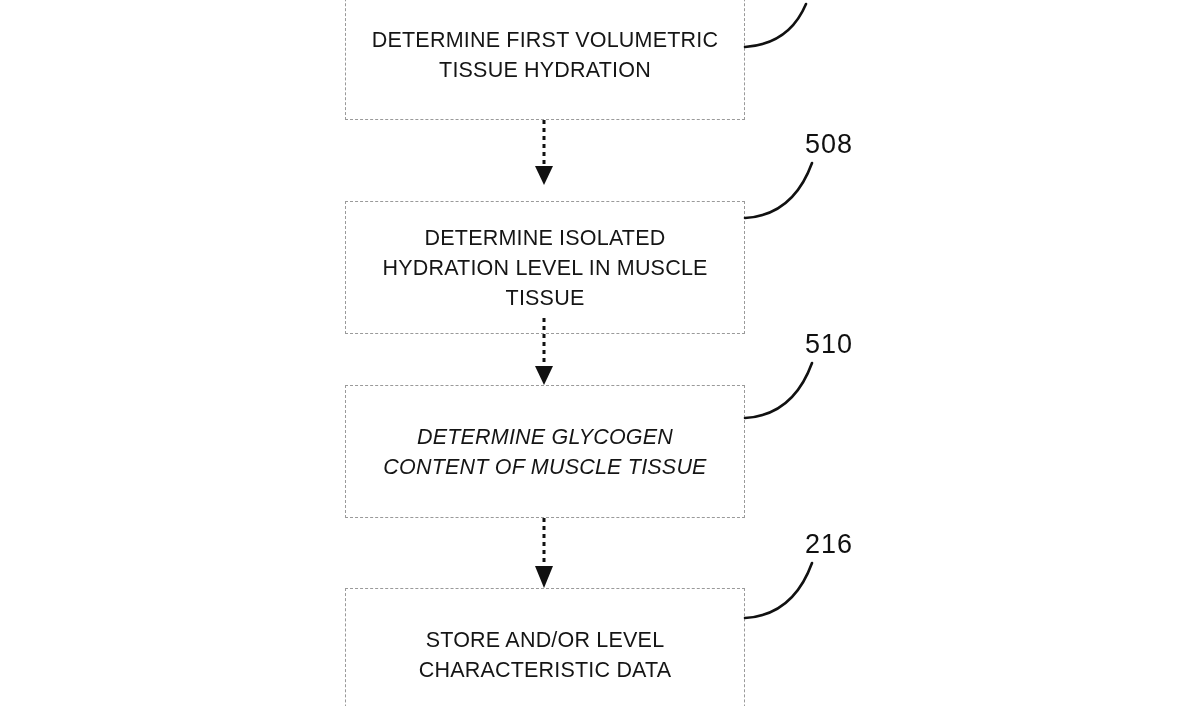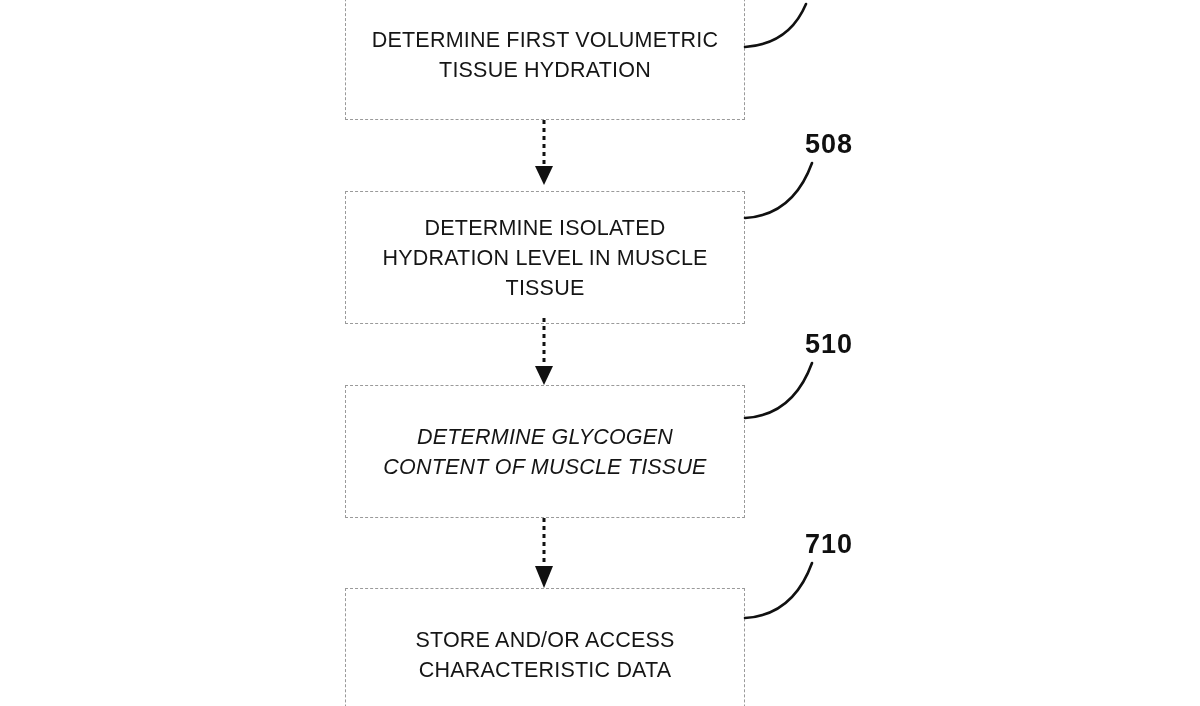--- a/index.html
+++ b/index.html
@@ -90,7 +90,6 @@
     color: #101010;
     font-family: "Liberation Sans", sans-serif;
     white-space: nowrap;
-    font-weight: bold;
   }
   #ref-508 { left: 805px; top: 131px; }
   #ref-510 { left: 805px; top: 331px; text-align: center; }

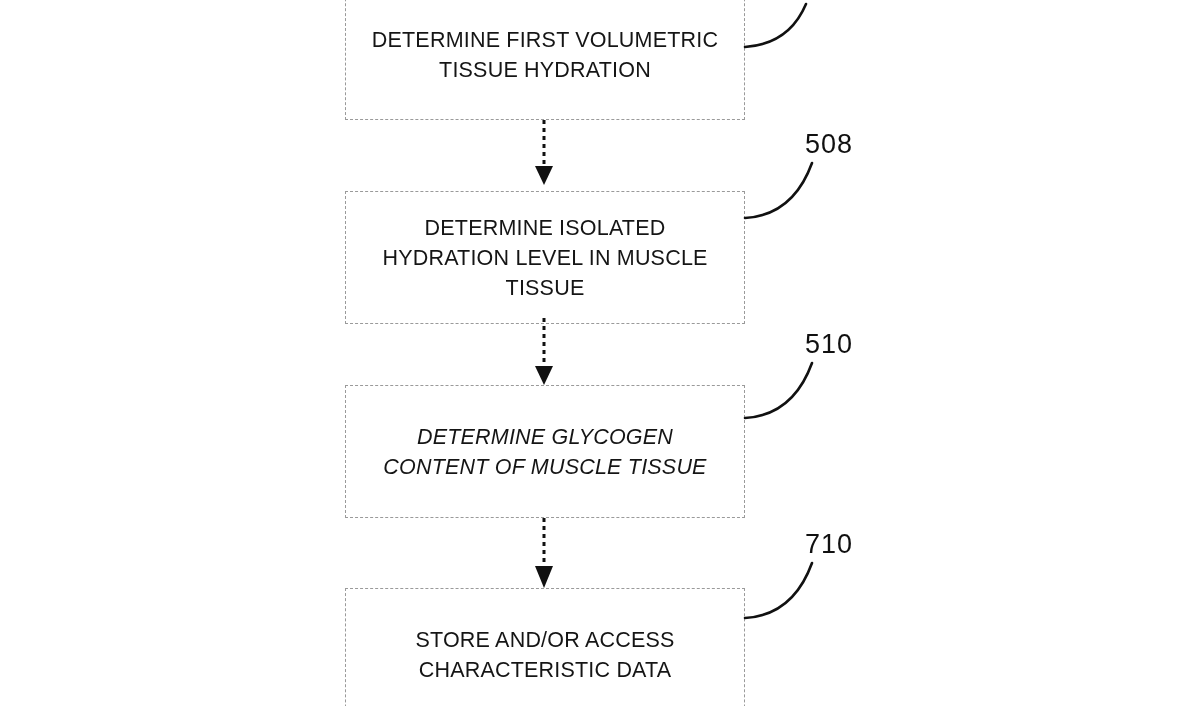--- a/index.html
+++ b/index.html
@@ -60,7 +60,7 @@
   }
 
   #box-isolated {
-    top: 191px;
+    top: 201px;
     height: 133px;
   }
 

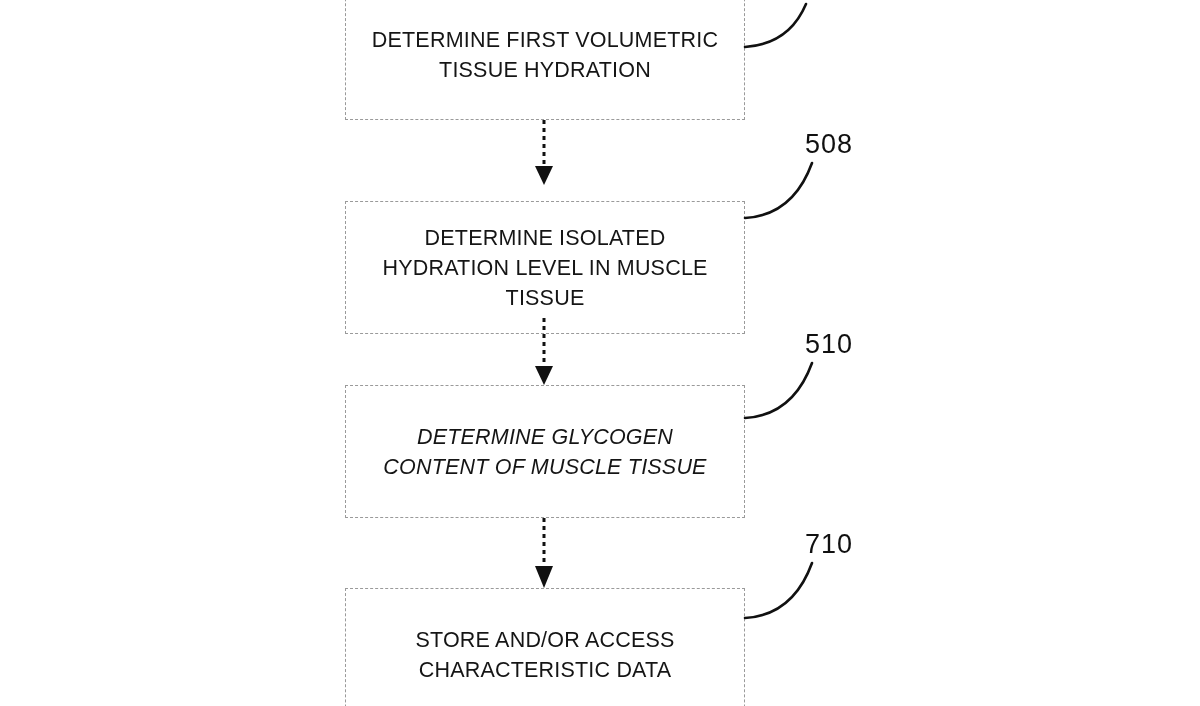--- a/index.html
+++ b/index.html
@@ -134,7 +134,7 @@
 
   <div class="ref-numeral" id="ref-510">510</div>
 
-  <div class="ref-numeral" id="ref-512">710</div>
+  <div class="ref-numeral" id="ref-512">216</div>
 
   <svg id="connector-layer" viewBox="0 0 1200 706">
 

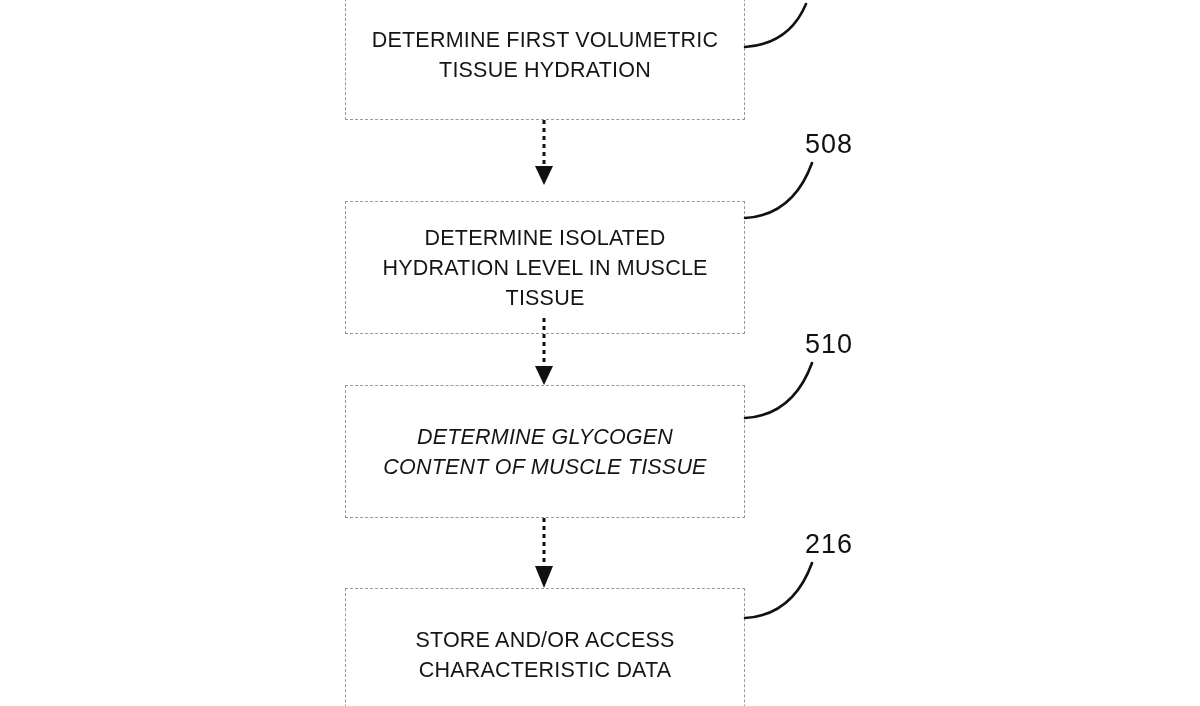--- a/index.html
+++ b/index.html
@@ -126,7 +126,7 @@
   </div>
 
   <div class="process-box" id="box-store">
-    <div class="box-label">STORE AND/OR ACCESS
+    <div class="box-label">STORE AND/OR LEVEL
 CHARACTERISTIC DATA</div>
   </div>
 

